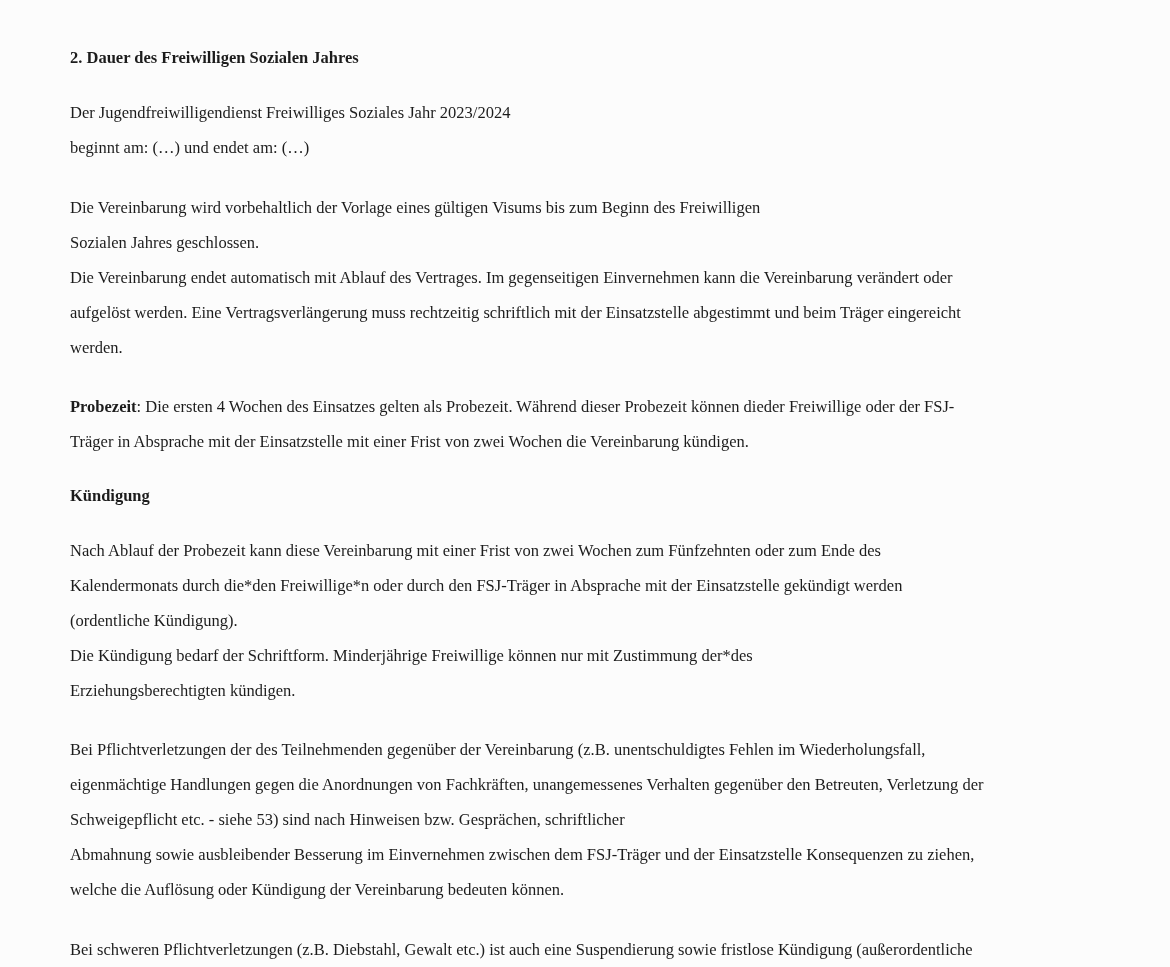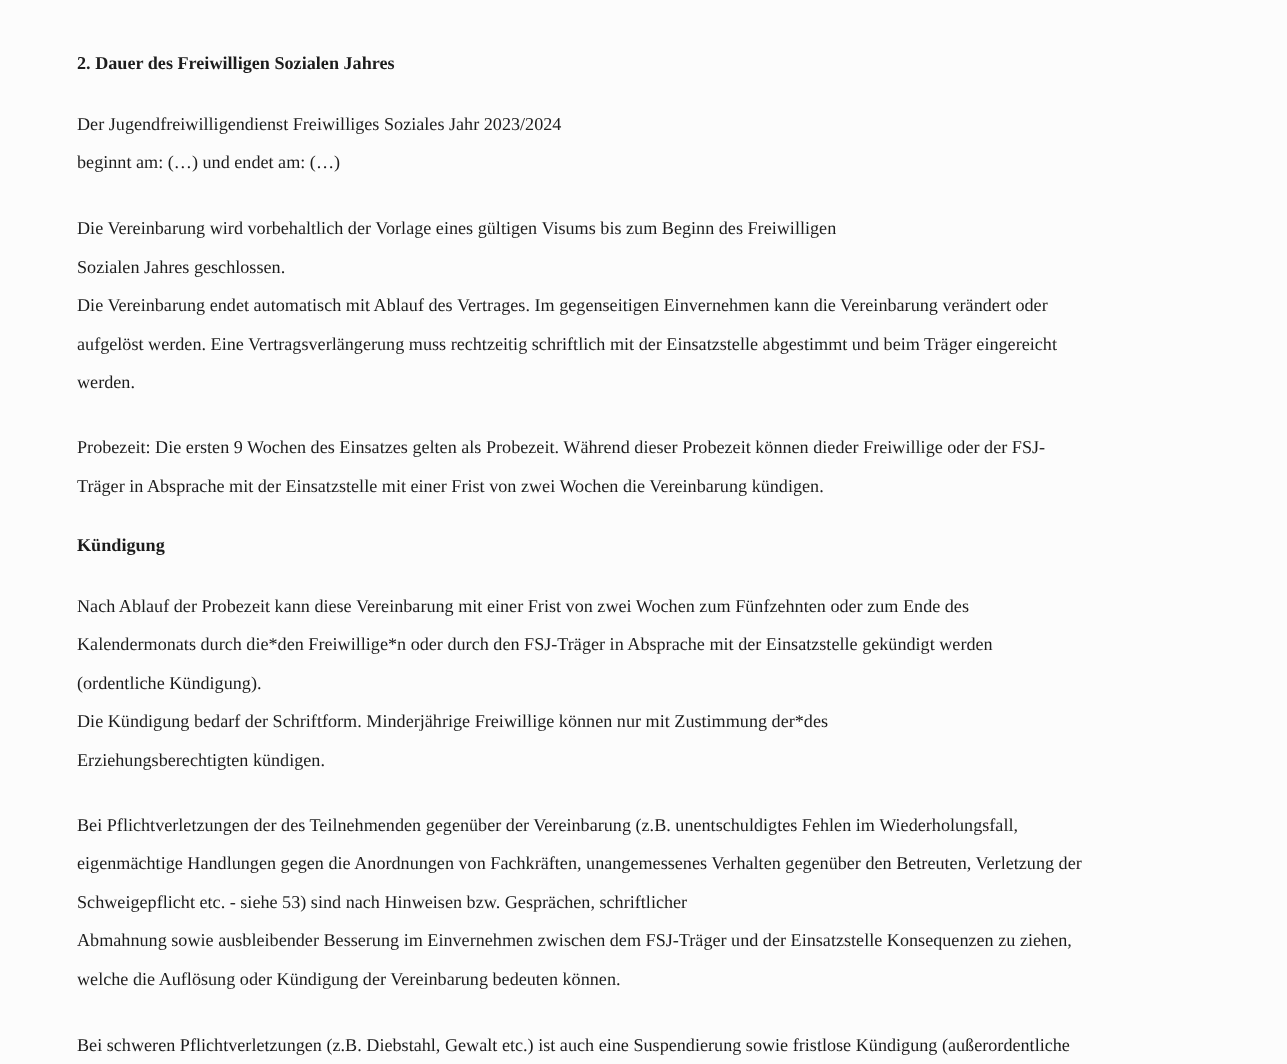--- a/index.html
+++ b/index.html
@@ -40,7 +40,7 @@
     white-space: pre-line;
   }
   .para strong {
-    font-weight: normal;
+    font-weight: bold;
   }
 </style>
 </head>

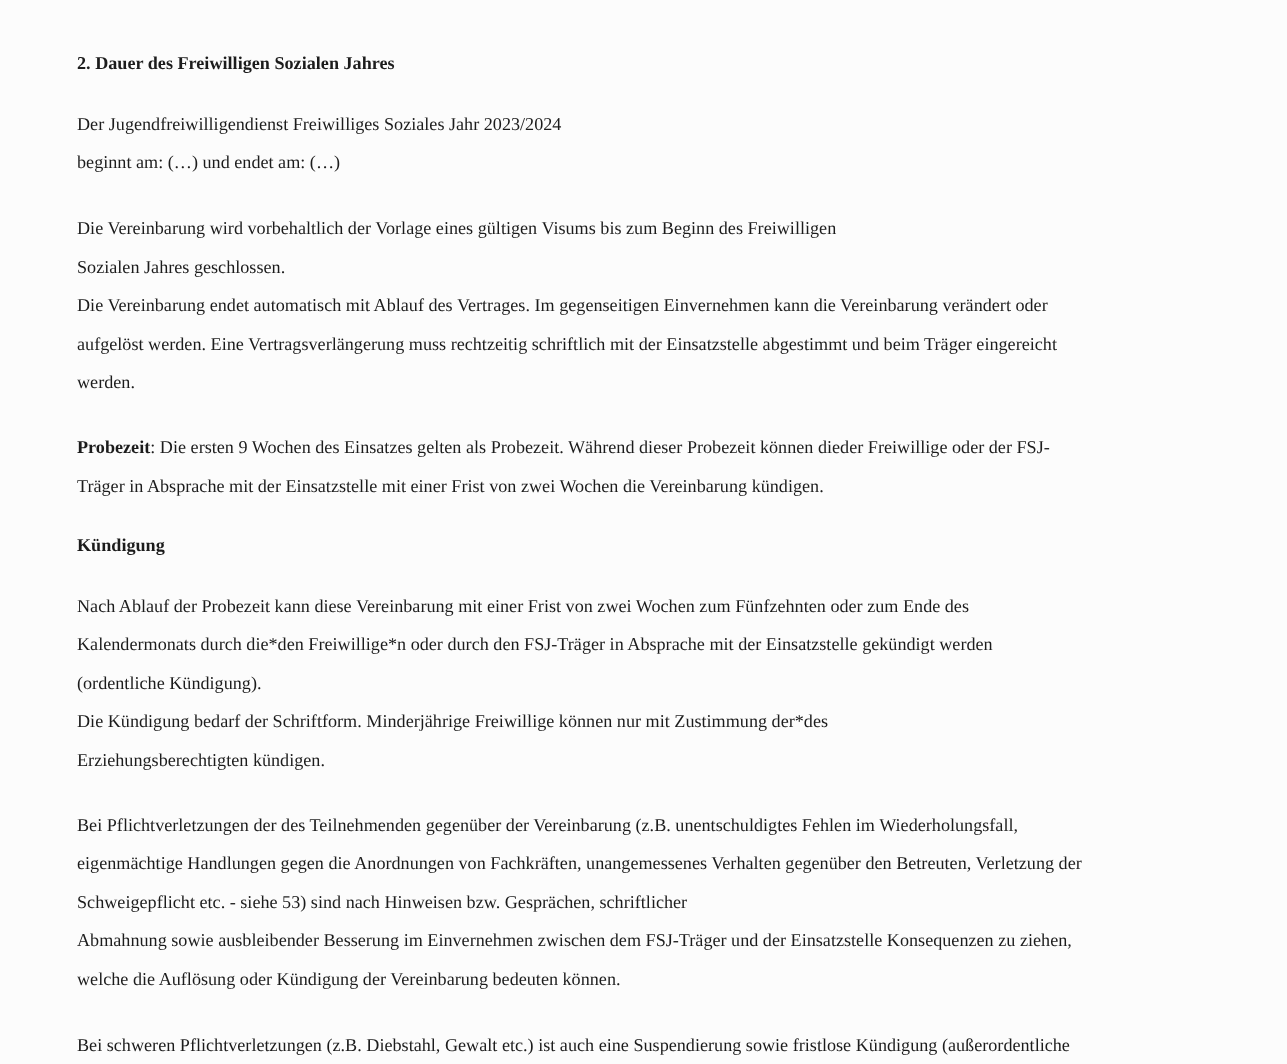--- a/index.html
+++ b/index.html
@@ -60,7 +60,7 @@
 aufgelöst werden. Eine Vertragsverlängerung muss rechtzeitig schriftlich mit der Einsatzstelle abgestimmt und beim Träger eingereicht
 werden.</p>
 
-    <p class="para"><strong>Probezeit</strong><span>: Die ersten 9 Wochen des Einsatzes gelten als Probezeit. Während dieser Probezeit können dieder Freiwillige oder der FSJ-
+    <p class="para"><strong>Probezeit</strong><span>: Die ersten 4 Wochen des Einsatzes gelten als Probezeit. Während dieser Probezeit können dieder Freiwillige oder der FSJ-
 Träger in Absprache mit der Einsatzstelle mit einer Frist von zwei Wochen die Vereinbarung kündigen.</span></p>
 
     <div class="block-heading">Kündigung</div>

